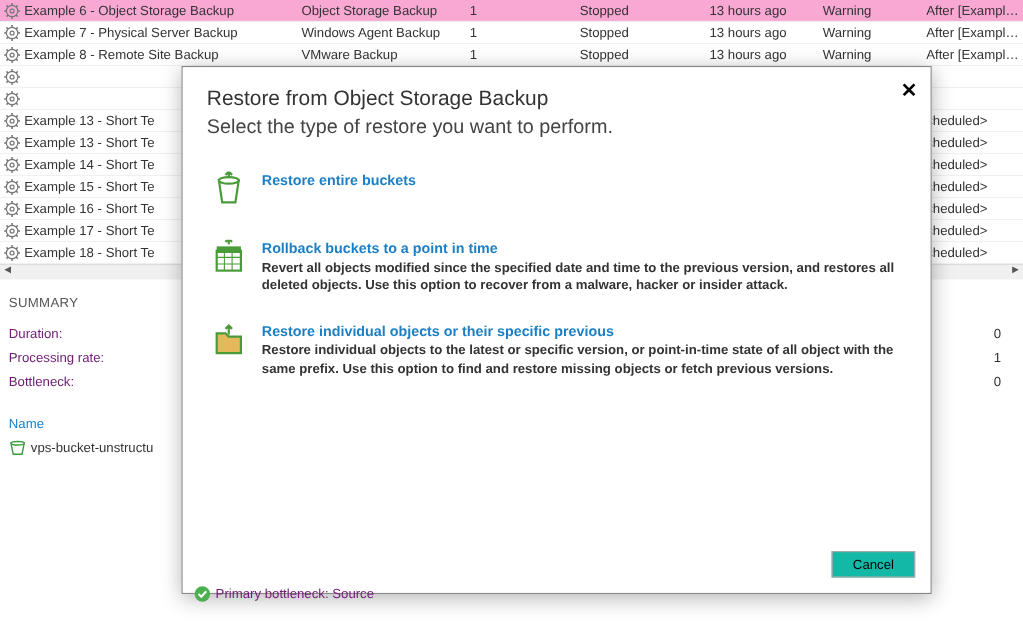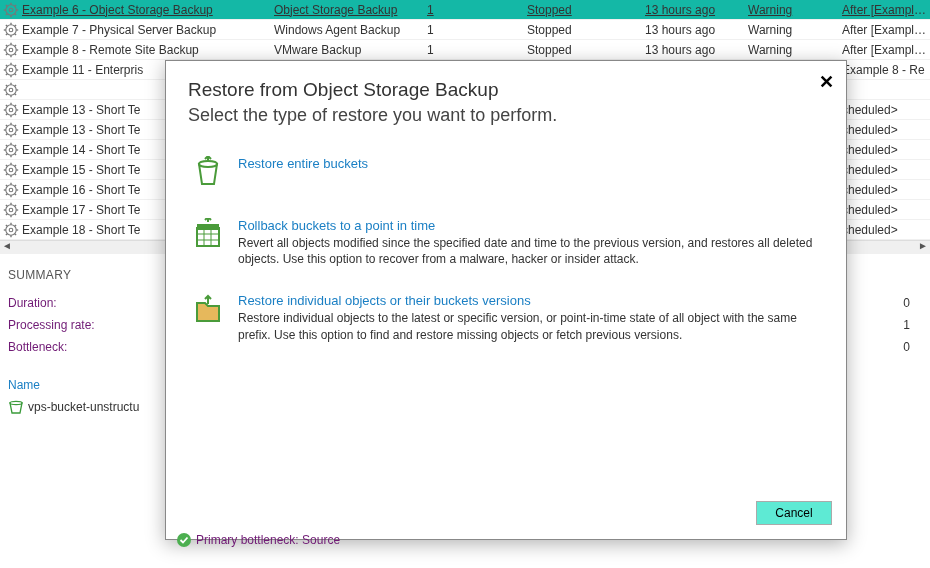--- a/index.html
+++ b/index.html
@@ -26,8 +26,7 @@
     overflow: hidden;
   }
   .job-row.selected {
-    background: #14b8a6;
-    text-decoration: underline;
+    background: #f9a8d4;
   }
   .job-row .gear {
     width: 18px;

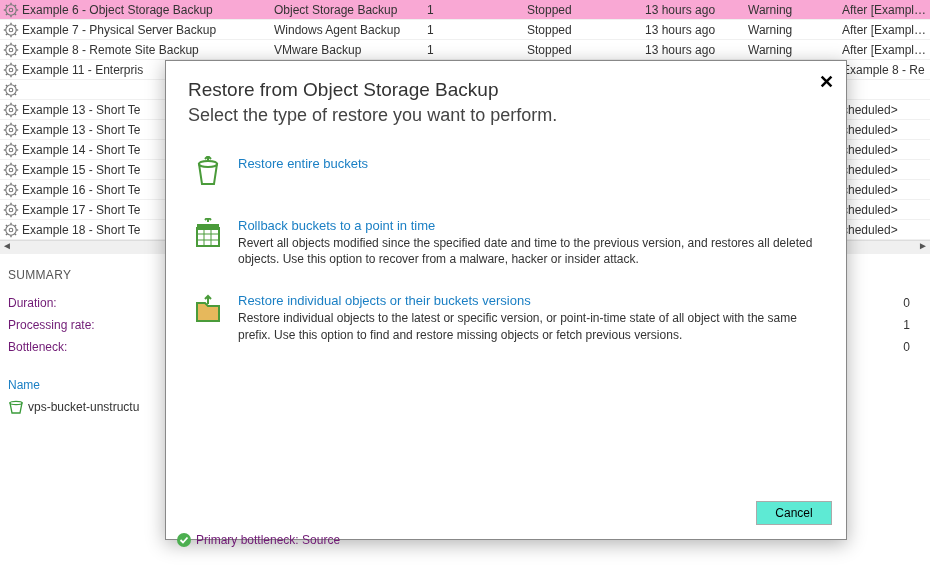--- a/index.html
+++ b/index.html
@@ -271,7 +271,6 @@
           <line x1="11.676955262170047" y1="4.323044737829952" x2="13.091168824543141" y2="2.9088311754568563" stroke="#777" stroke-width="1.4"></line>
         </svg>
       </span>
-      <span class="c-name">Example 11 - Enterpris</span>
       <span class="c-type"></span>
       <span class="c-count"></span>
       <span class="c-state"></span>

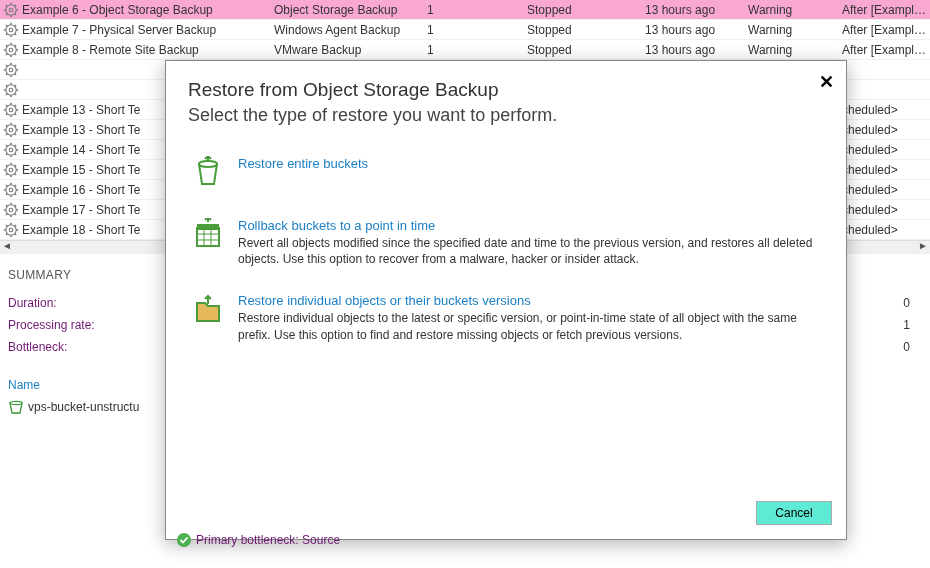--- a/index.html
+++ b/index.html
@@ -135,6 +135,7 @@
   .modal-body {
     flex: 1;
     padding: 20px 22px 10px 22px;
+    font-weight: bold;
   }
   .option {
     display: flex;

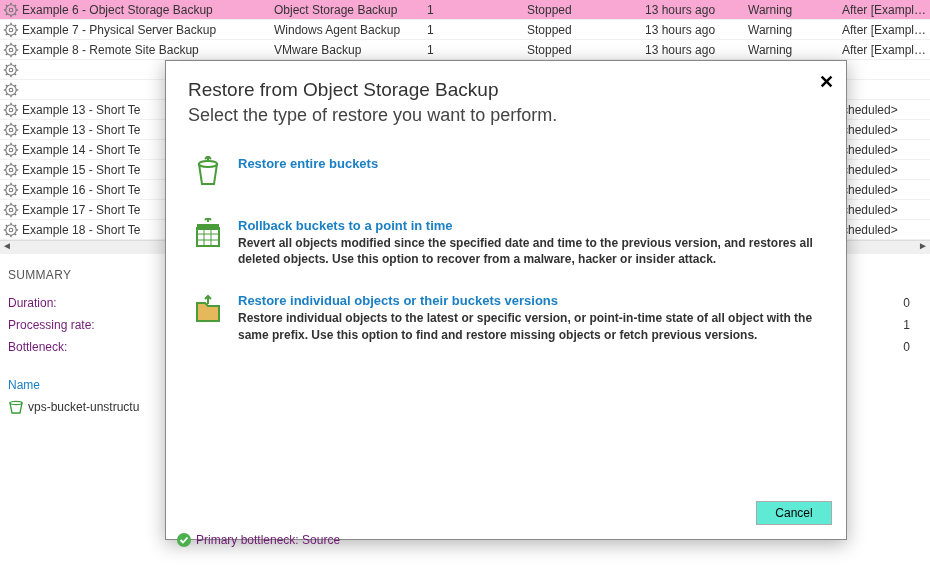--- a/index.html
+++ b/index.html
@@ -536,7 +536,7 @@
           </svg>
         </div>
         <div class="opt-text">
-          <div class="opt-title">Restore individual objects or their buckets versions</div>
+          <div class="opt-title">Restore individual objects or their specific previous</div>
           <div class="opt-desc">Restore individual objects to the latest or specific version, or point-in-time state of all object with the same prefix. Use this option to find and restore missing objects or fetch previous versions.</div>
         </div>
       </div>

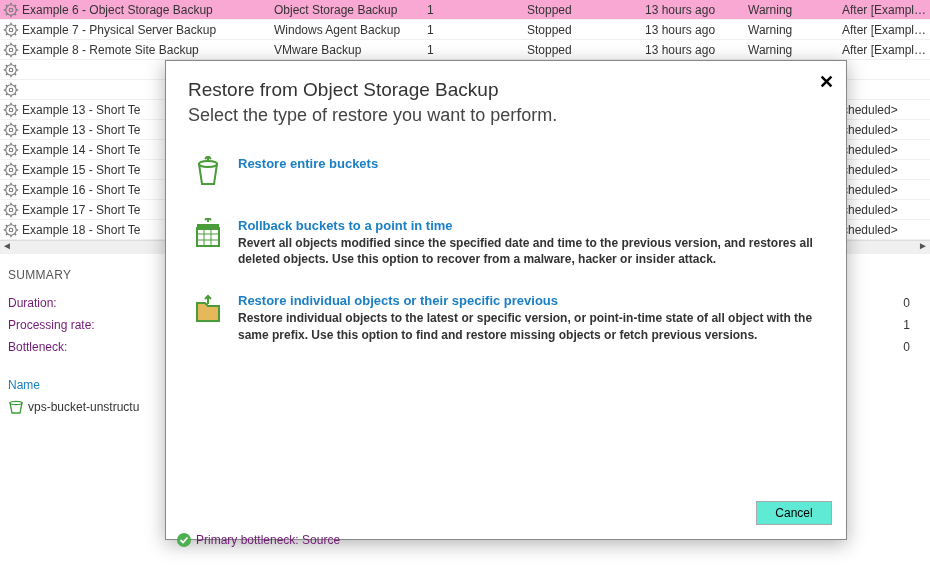--- a/index.html
+++ b/index.html
@@ -169,7 +169,7 @@
   .btn {
     min-width: 76px;
     padding: 4px 14px;
-    background: #5eead4;
+    background: #14b8a6;
     border: 1px solid #aaa;
     font-size: 12px;
     cursor: pointer;

